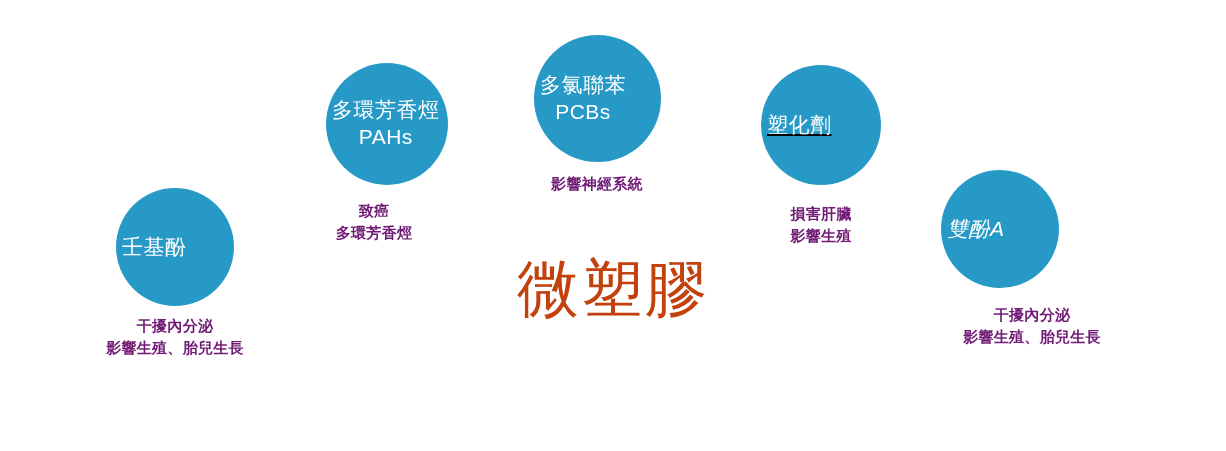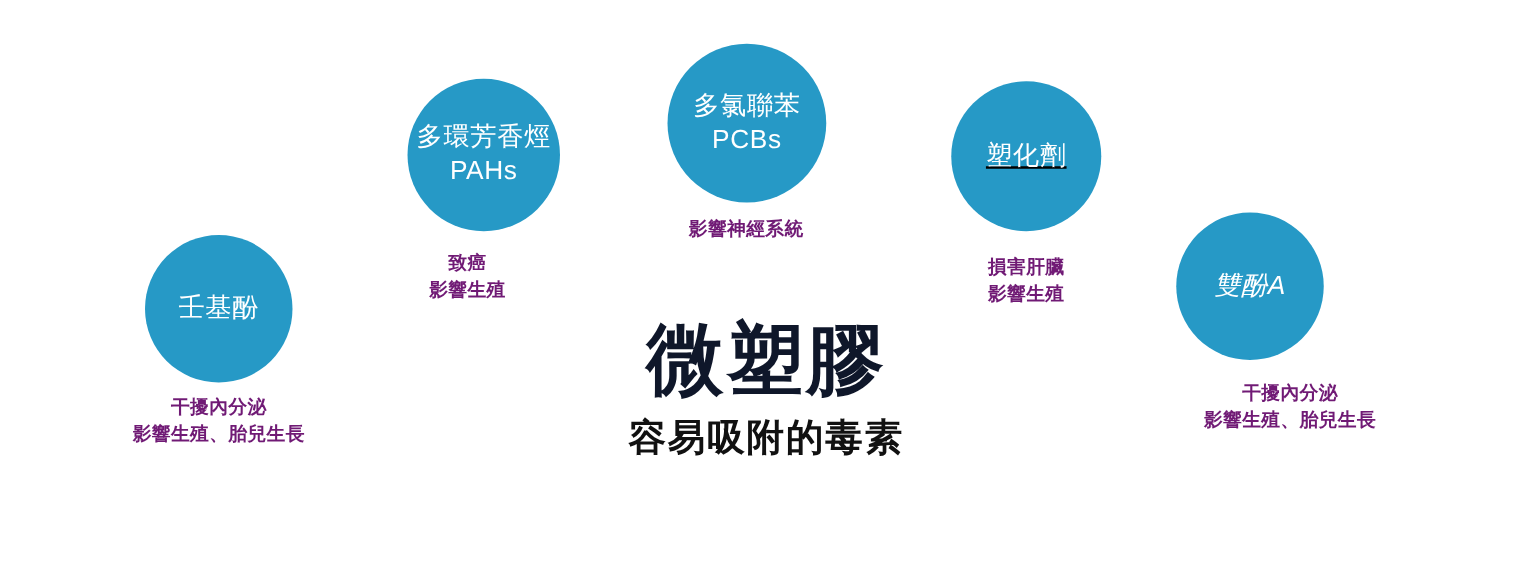--- a/index.html
+++ b/index.html
@@ -29,7 +29,7 @@
     background: #2699c6;
     display: flex;
     align-items: center;
-    justify-content: center;
+    justify-content: flex-start;
     text-align: center;
     box-sizing: border-box;
   }

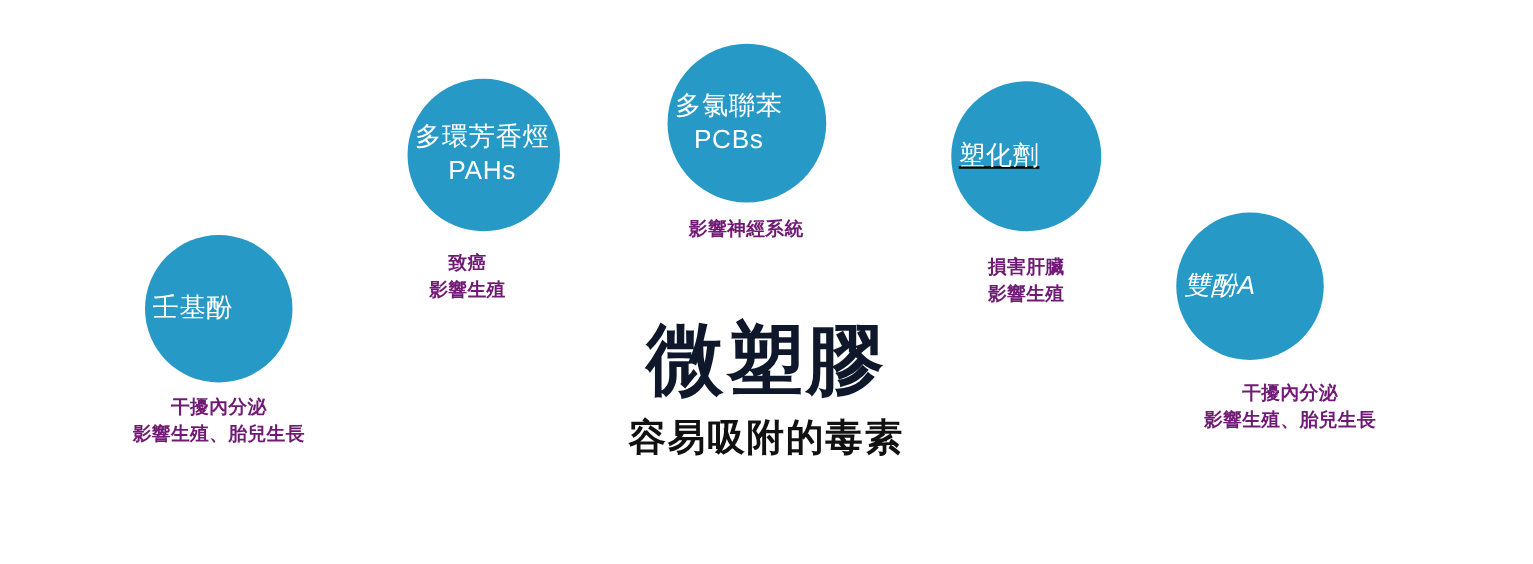--- a/index.html
+++ b/index.html
@@ -100,7 +100,7 @@
 PAHs</span>
     </div>
     <div class="caption" style="left:274px; top:200px; width:200px;">致癌
-影響生殖</div>
+多環芳香烴</div>
   </div>
 
   <div class="node">

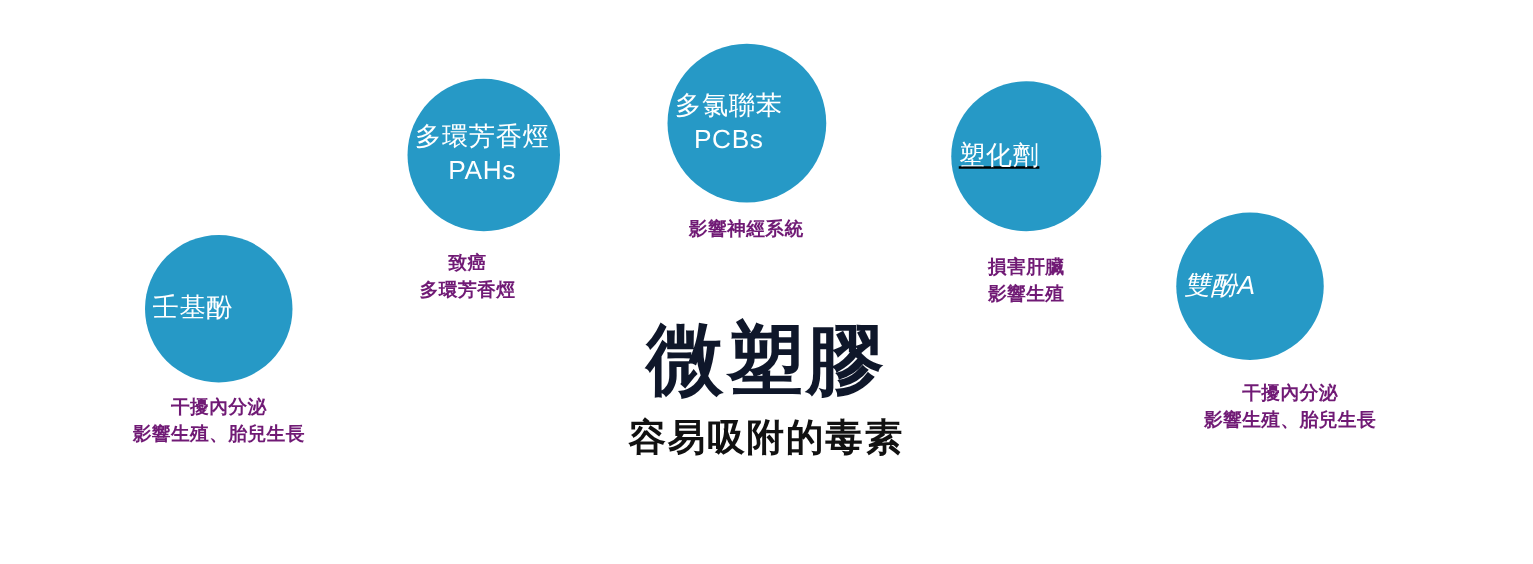--- a/index.html
+++ b/index.html
@@ -65,9 +65,9 @@
     text-align: center;
   }
   #headline-main {
-    color: #0f172a;
+    color: #c2410c;
     font-size: 62px;
-    font-weight: 700;
+    font-weight: 400;
     line-height: 1.0;
     letter-spacing: 2px;
     margin: 0;

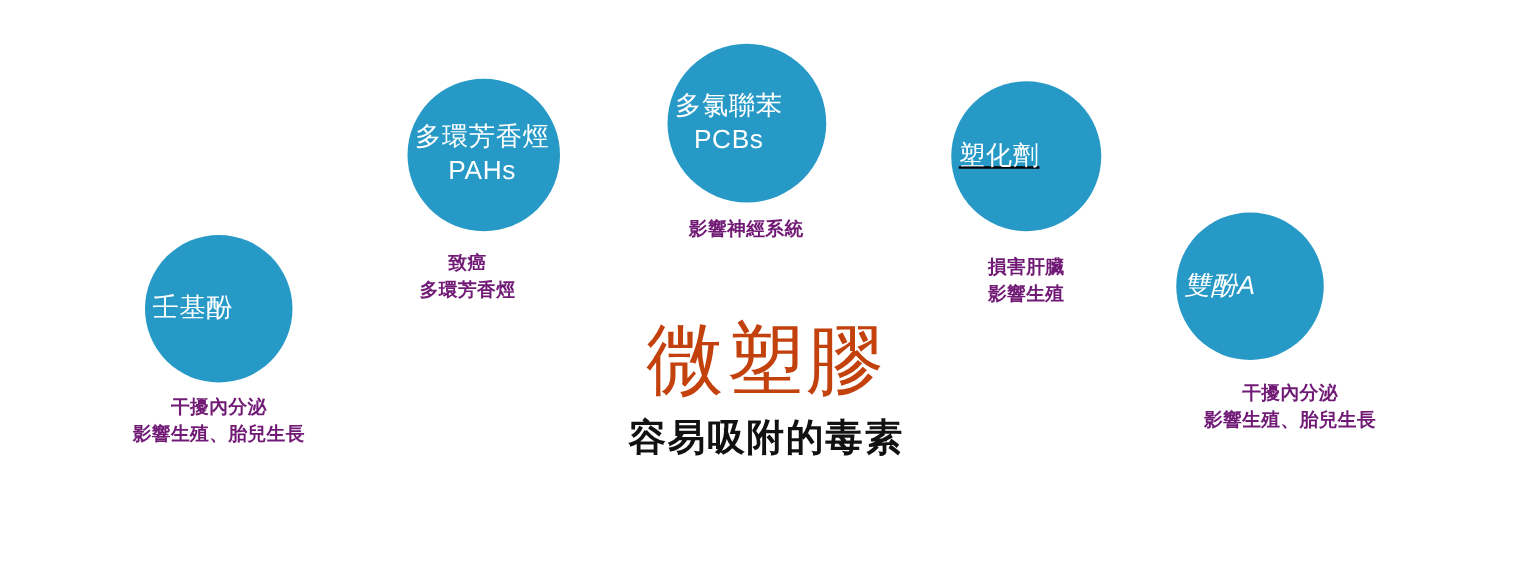--- a/index.html
+++ b/index.html
@@ -129,7 +129,6 @@
 
   <div id="headline">
     <div id="headline-main">微塑膠</div>
-    <div id="headline-sub">容易吸附的毒素</div>
   </div>
 
 </div>

